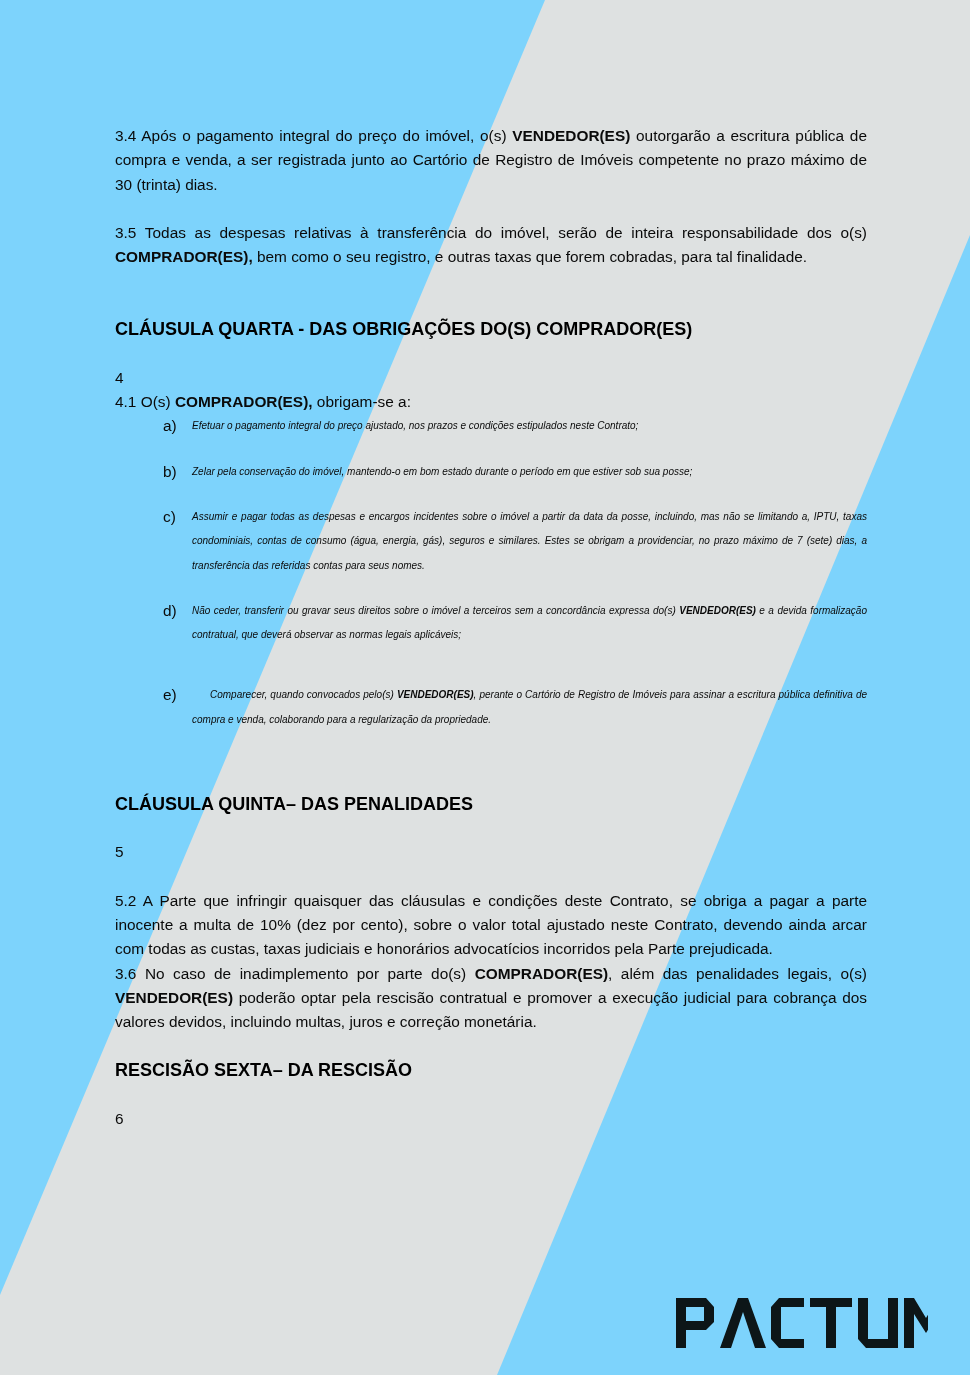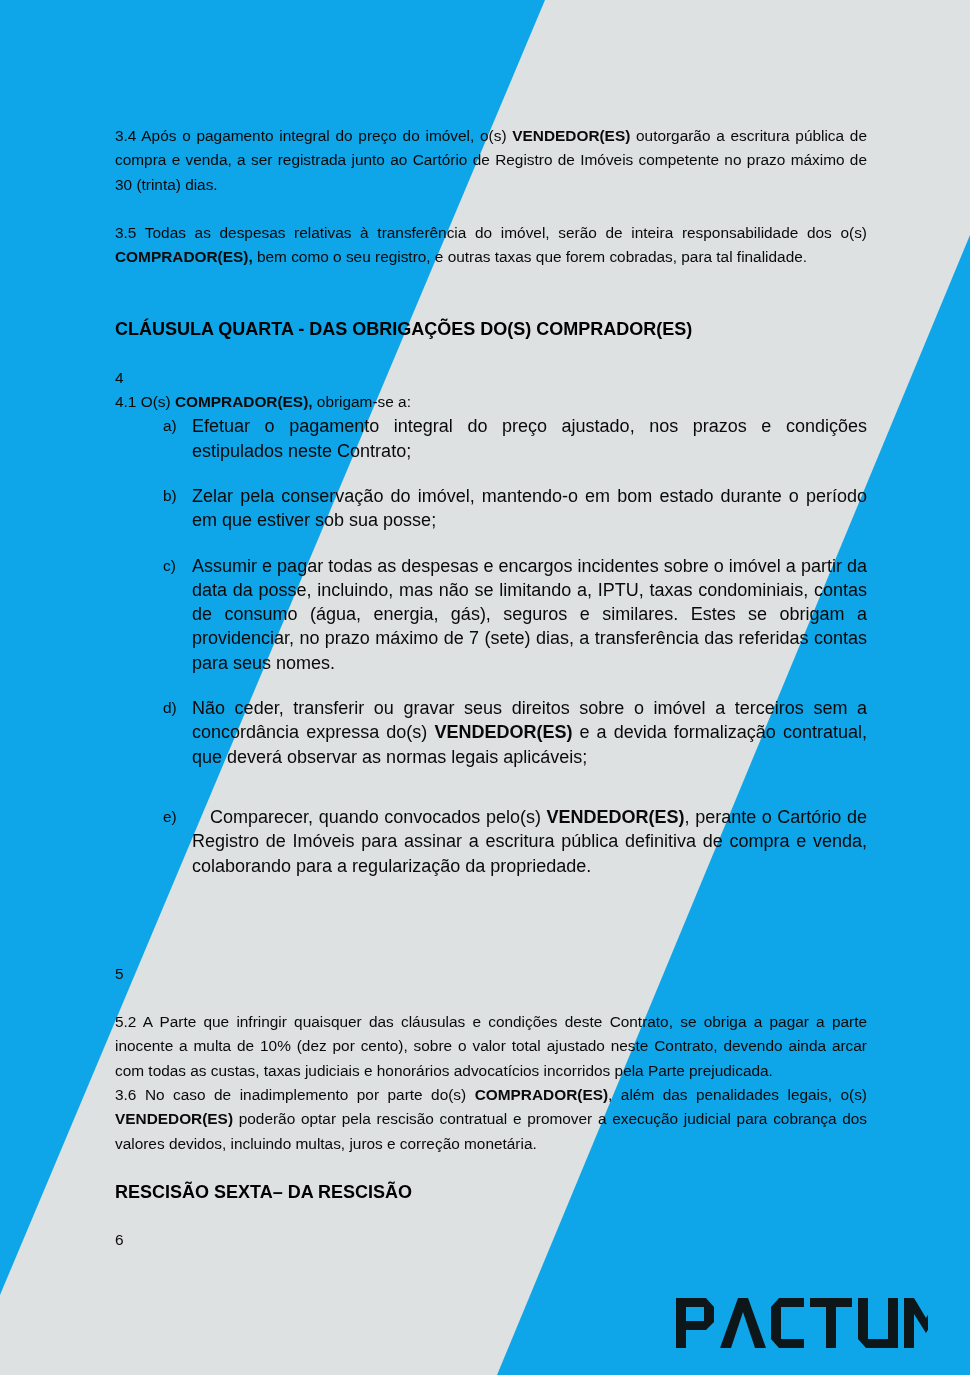--- a/index.html
+++ b/index.html
@@ -19,7 +19,7 @@
     position: relative;
     width: 970px;
     height: 1375px;
-    background: #0ea5e9;
+    background: #7dd3fc;
     overflow: hidden;
   }
 

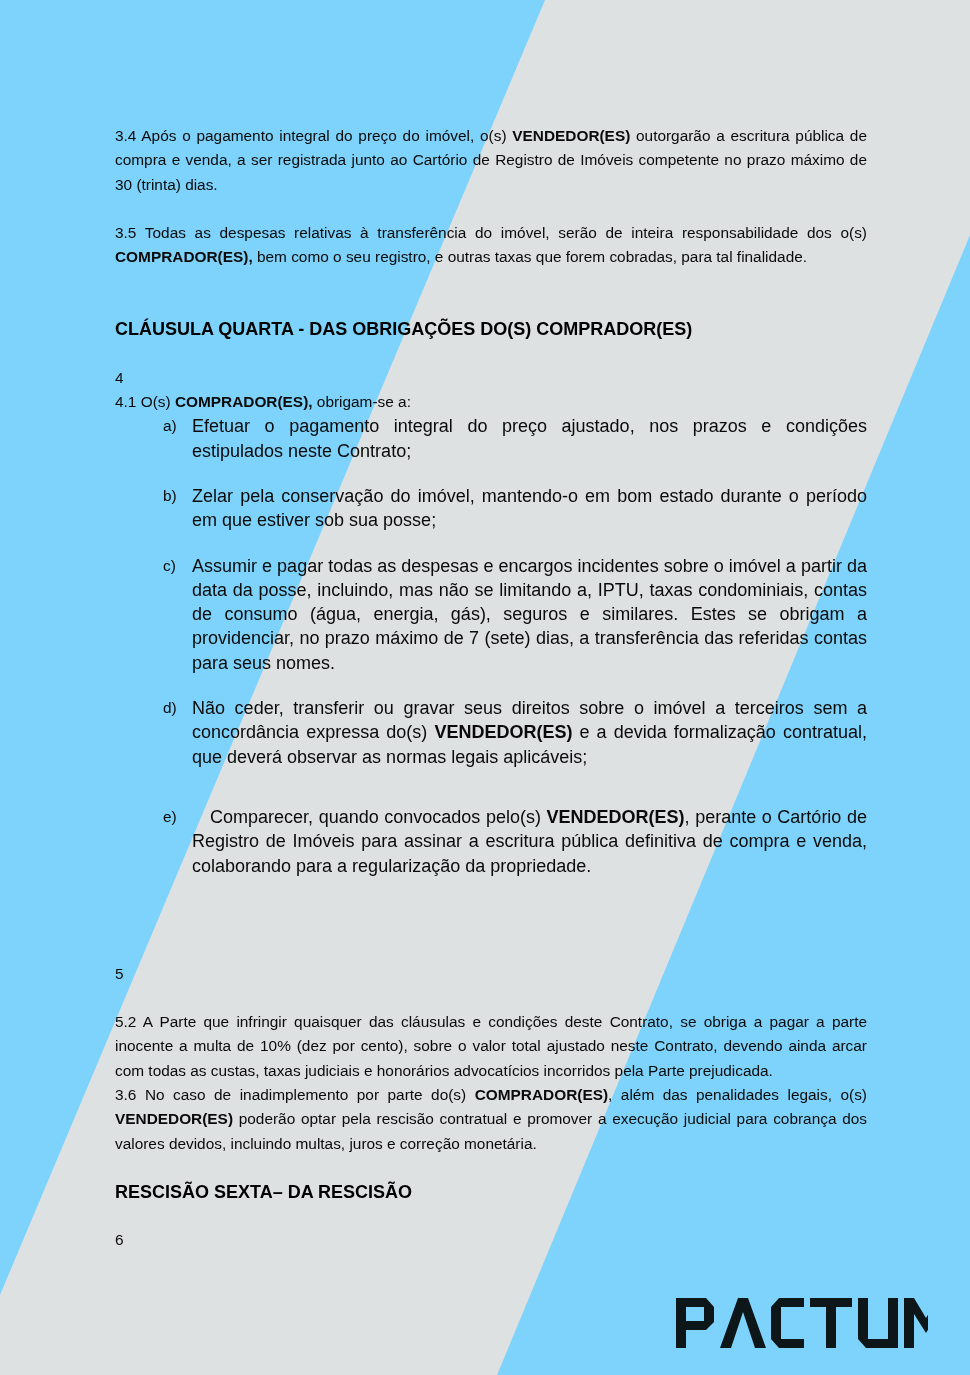--- a/index.html
+++ b/index.html
@@ -87,11 +87,12 @@
   }
   ol.alpha > li > .itemtext {
     display: block;
-    font-size: 18px;
+    font-size: 10px;
     line-height: 24.3px;
     text-align: justify;
     text-justify: inter-word;
     color: #0a0a0a;
+    font-style: italic;
   }
   
   ol.alpha > li.indent-extra > .itemtext { text-indent: 18px; margin-top: 36px; }

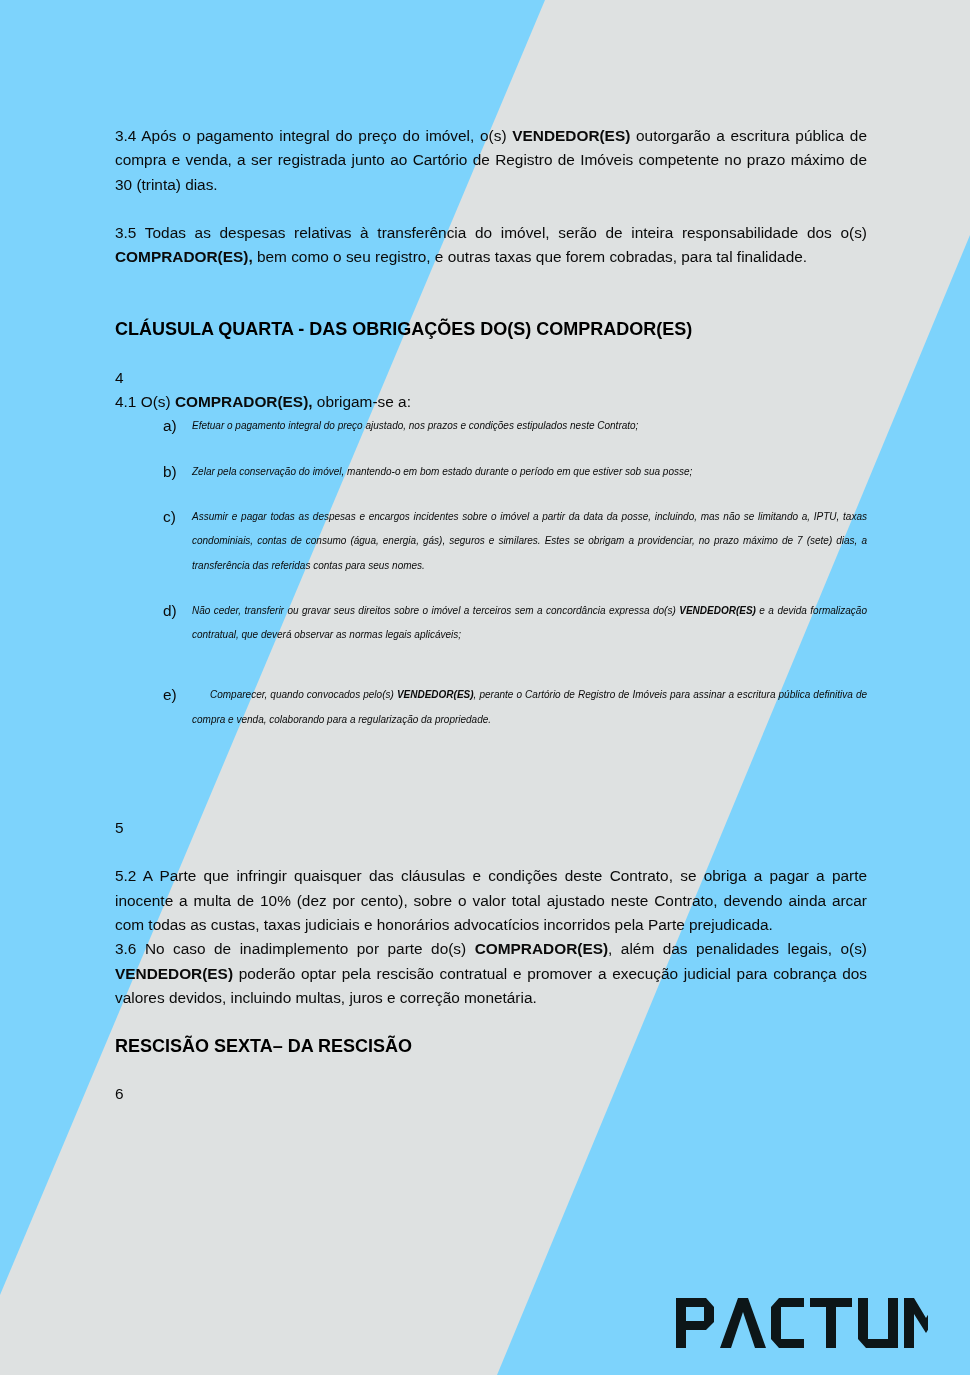--- a/index.html
+++ b/index.html
@@ -158,6 +158,7 @@
     <div class="gap-lg"></div>
     <div class="gap-sm"></div>
 
+    <h2 class="clause">CLÁUSULA QUINTA– DAS PENALIDADES</h2>
     <div class="gap-lg"></div>
 
     <p class="para">5</p>

